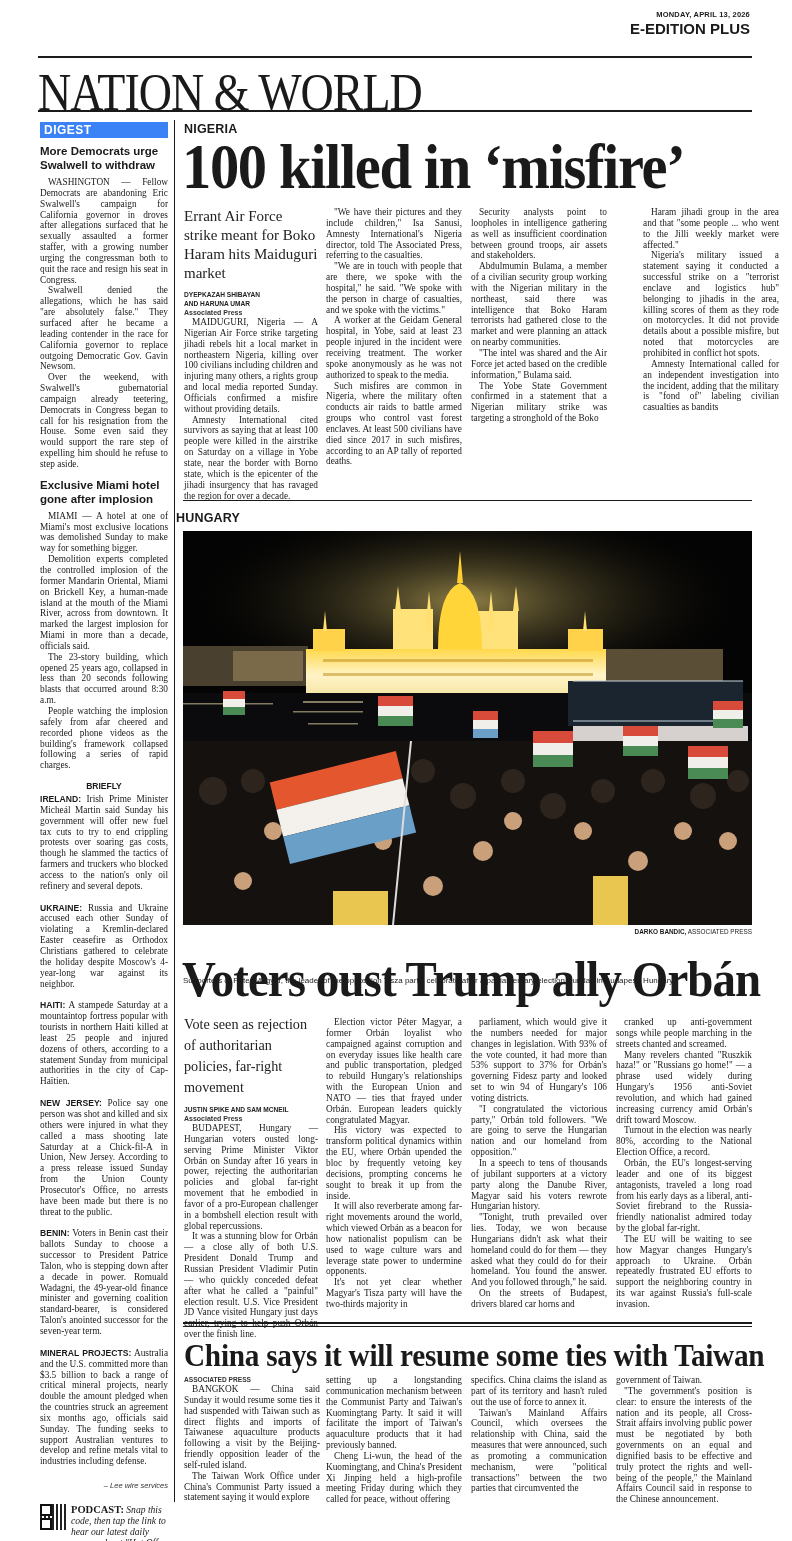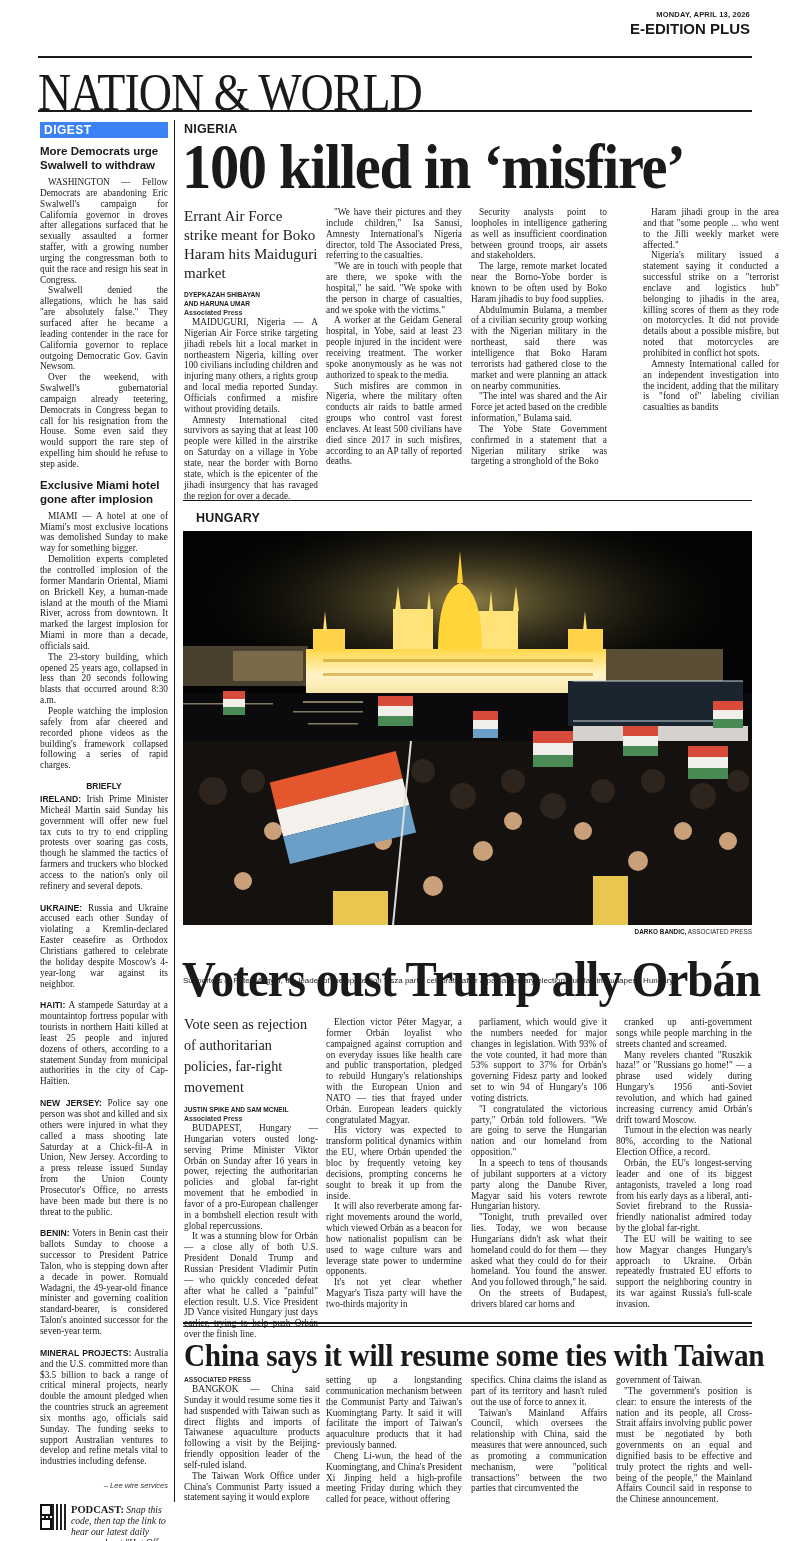--- a/index.html
+++ b/index.html
@@ -129,7 +129,6 @@
 </div>
 <div class="col body" style="left:471px;top:207px;">
   <p>Security analysts point to loopholes in intelligence gathering as well as insufficient coordination between ground troops, air assets and stakeholders.</p>
-  <p>The large, remote market located near the Borno-Yobe border is known to be often used by Boko Haram jihadis to buy food supplies.</p>
   <p>Abdulmumin Bulama, a member of a civilian security group working with the Nigerian military in the northeast, said there was intelligence that Boko Haram terrorists had gathered close to the market and were planning an attack on nearby communities.</p>
   <p>"The intel was shared and the Air Force jet acted based on the credible information," Bulama said.</p>
   <p>The Yobe State Government confirmed in a statement that a Nigerian military strike was targeting a stronghold of the Boko</p>

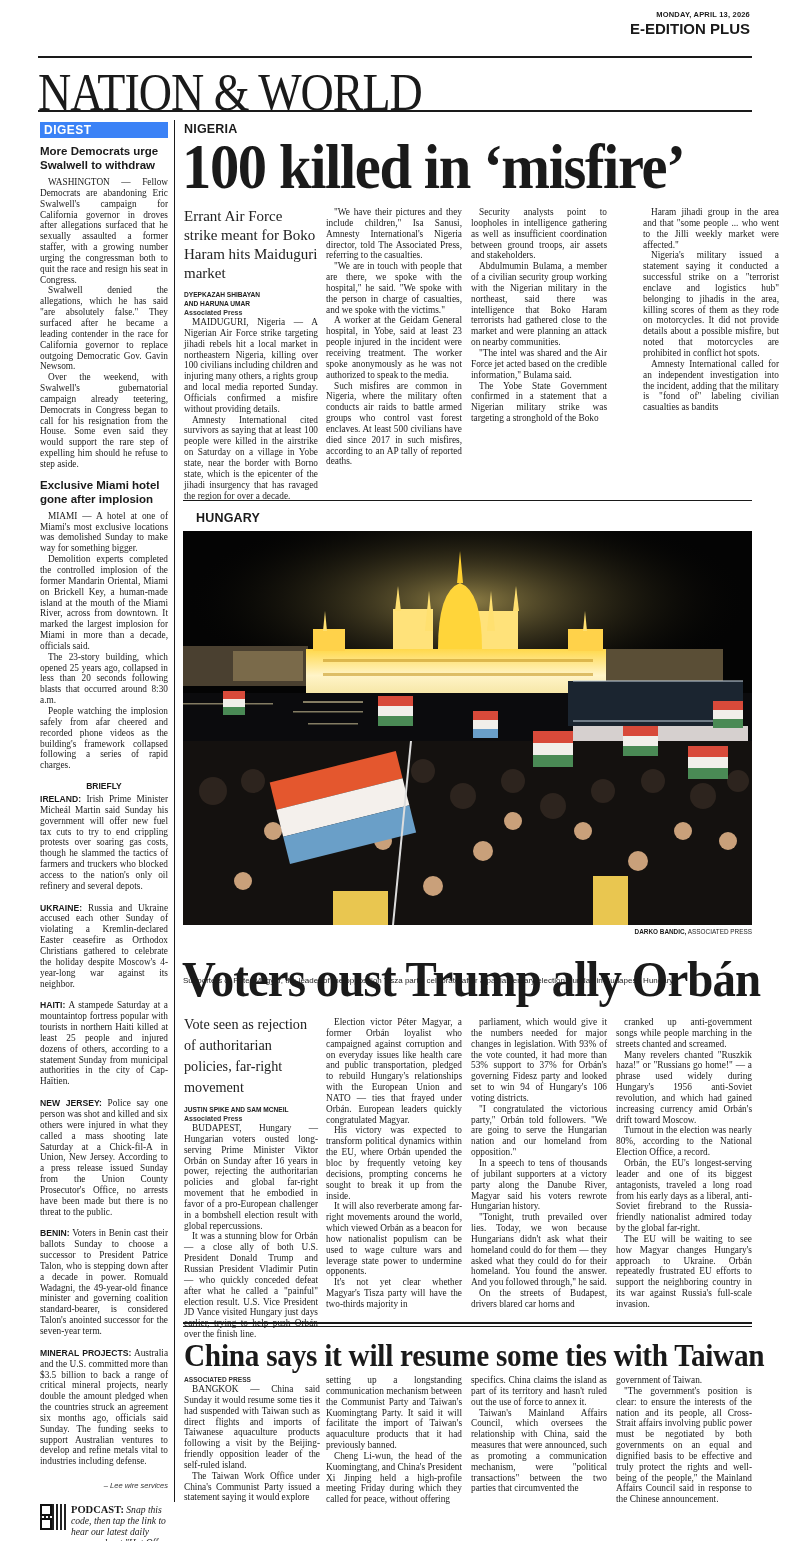--- a/index.html
+++ b/index.html
@@ -46,7 +46,7 @@
   .col { position: absolute; width: 136px; }
 
   
-  #hun-kicker { left: 196px; top: 511px; }
+  #hun-kicker { left: 176px; top: 511px; }
   #photo { left: 183px; top: 531px; width: 569px; height: 394px; overflow: hidden; background: #050505; }
   #photo-credit { right: 40px; top: 928px; font-family: "Liberation Sans", sans-serif; font-size: 6.4px; font-weight: bold; }
   #photo-credit span { font-weight: normal; }

